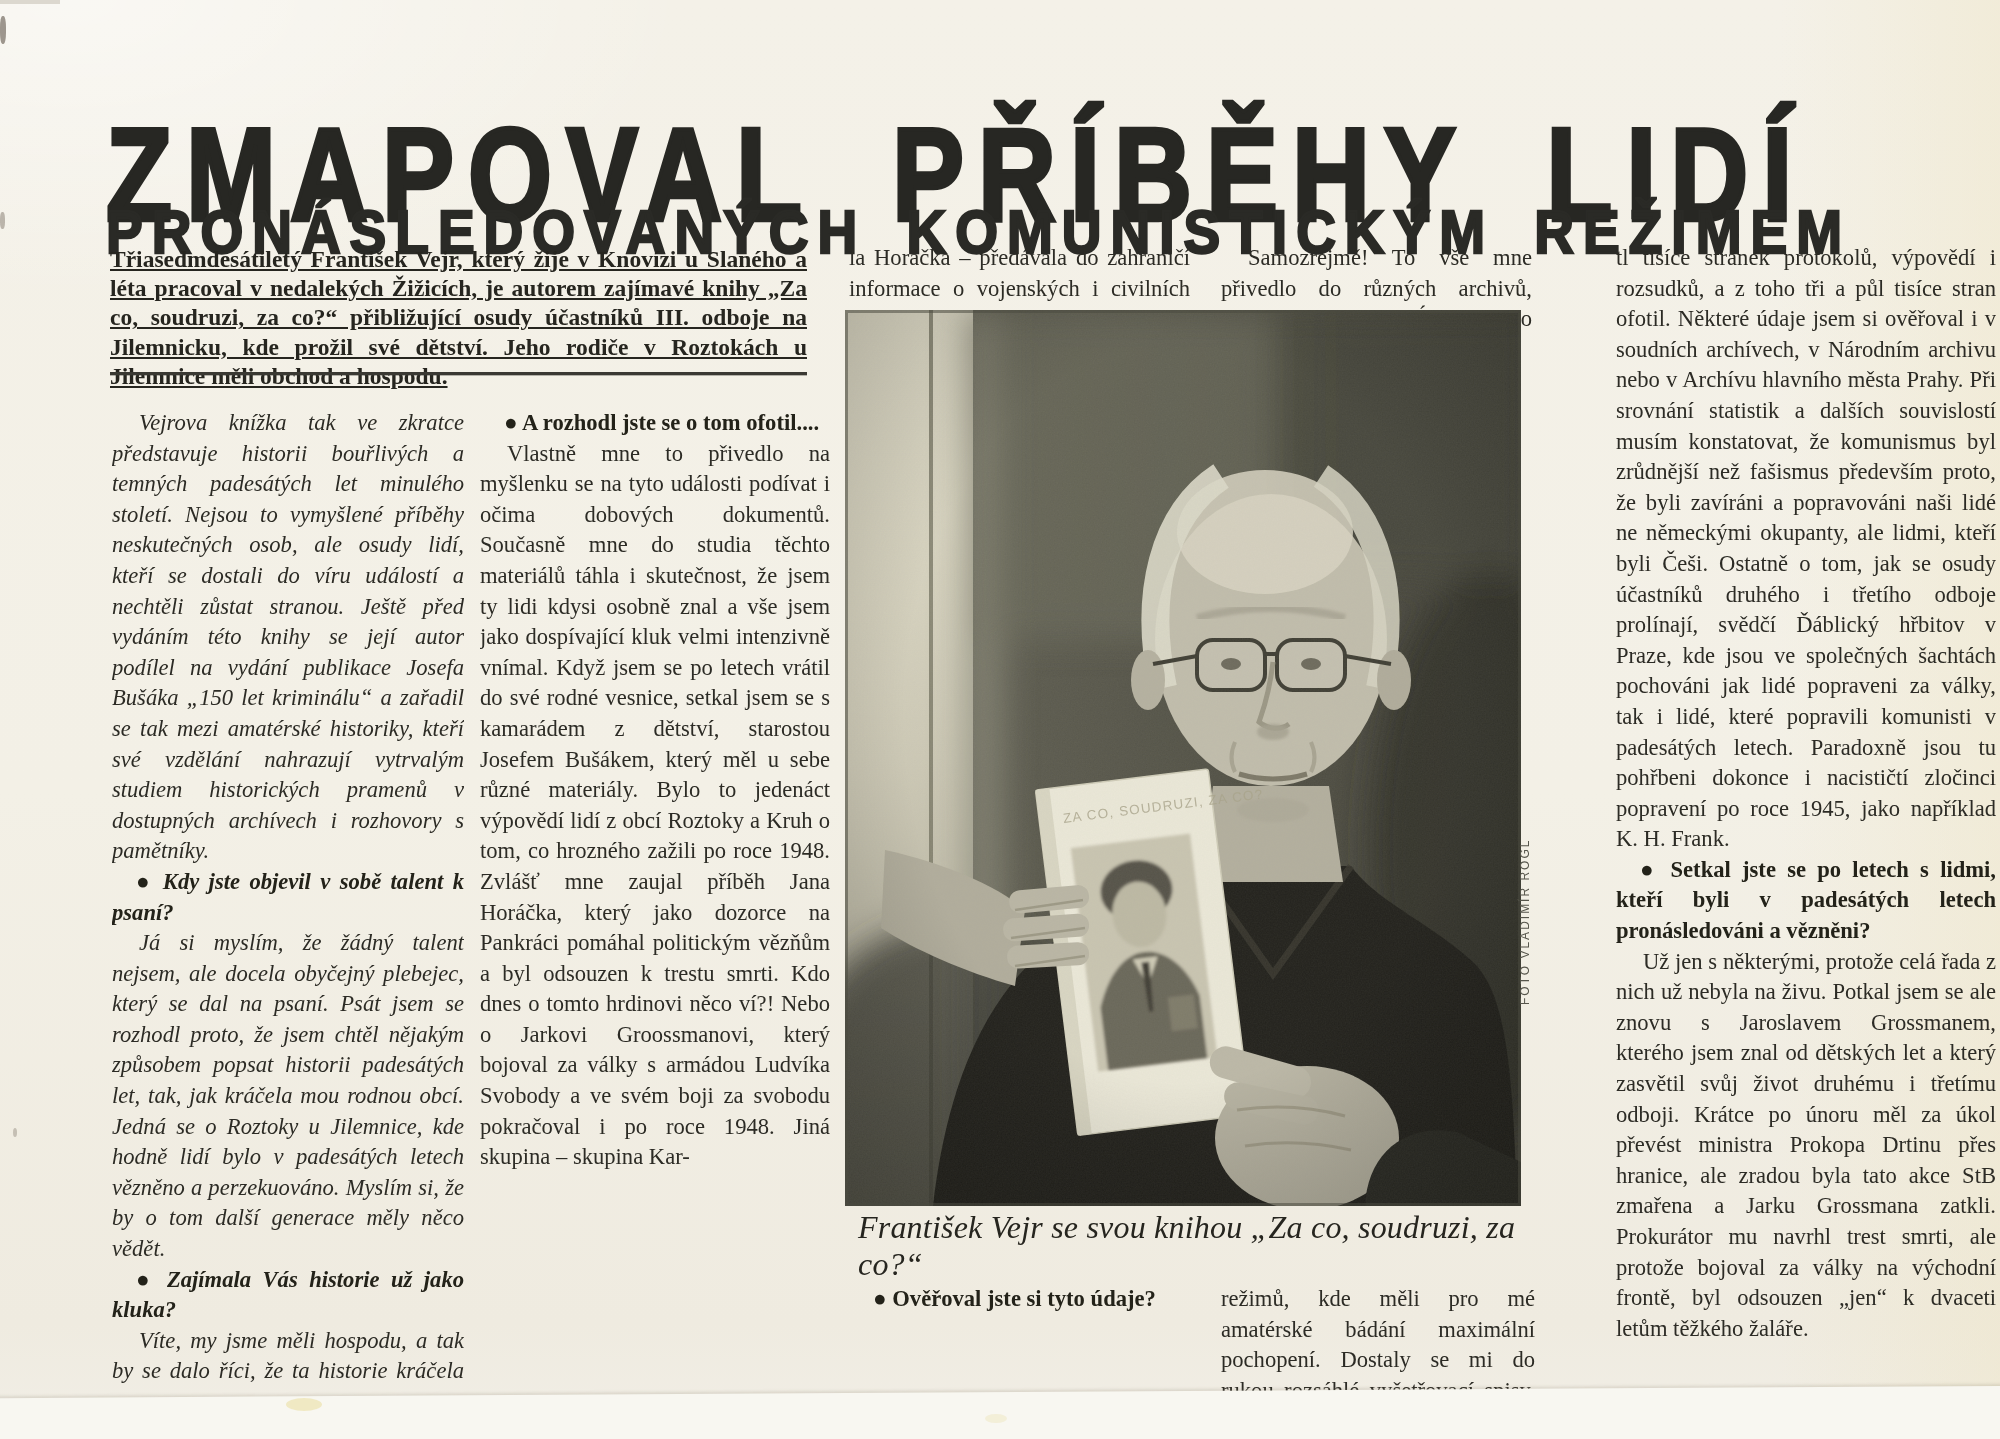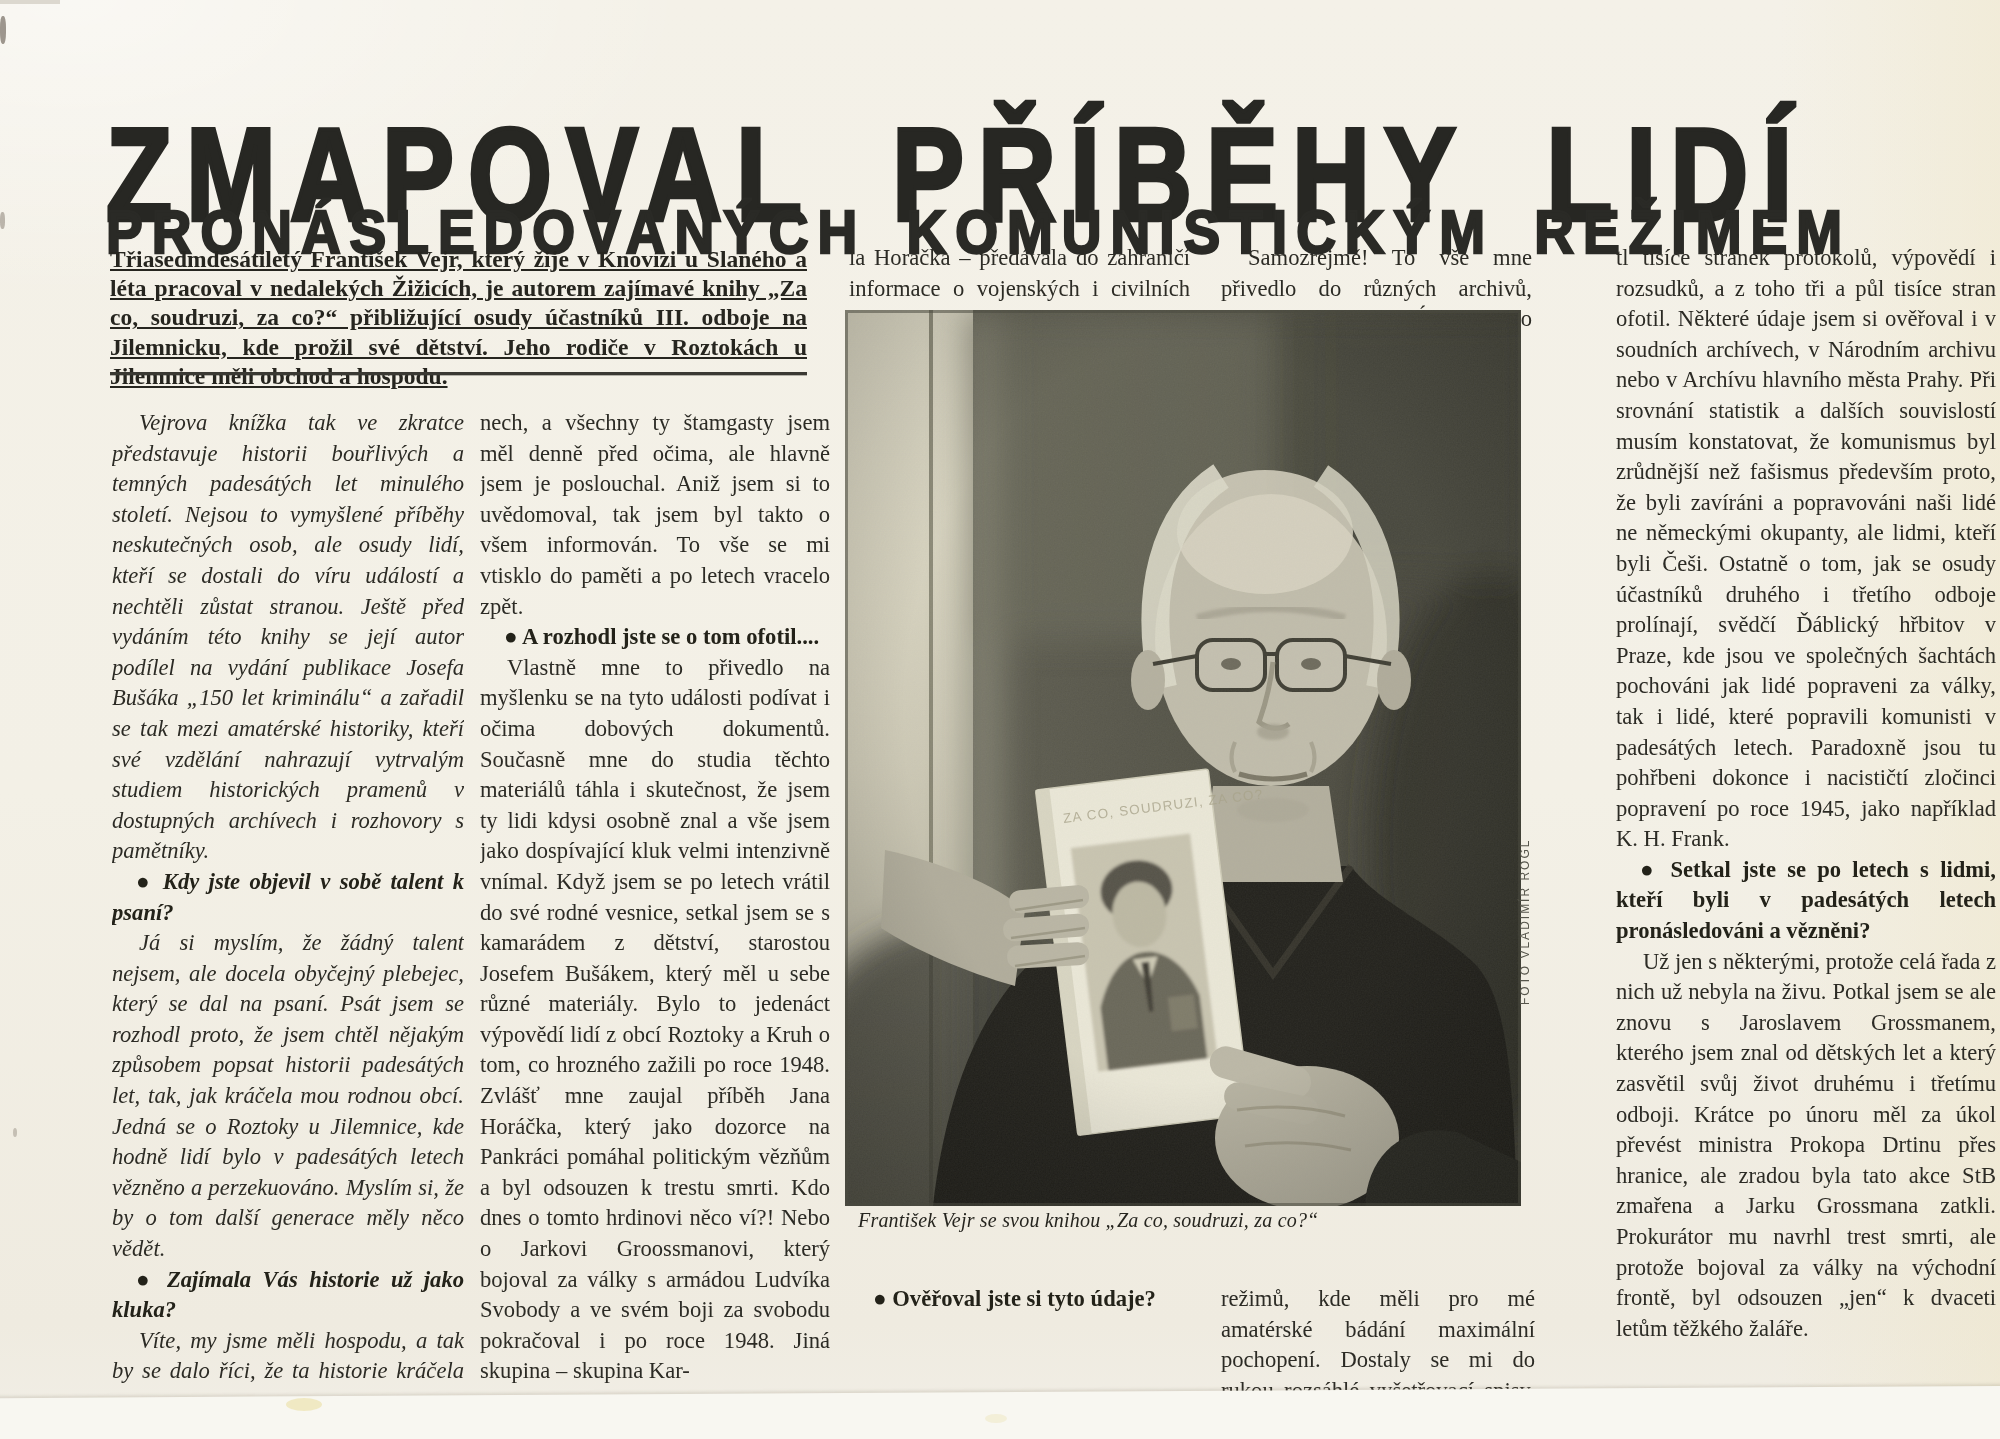--- a/index.html
+++ b/index.html
@@ -87,7 +87,6 @@
       <p class="para a">Víte, my jsme měli hospodu, a tak by se dalo říci, že ta historie kráčela doslova kolem mne. V hospodě jsem pomáhal a v zimě topil v kam-</p>
     </div>
   <div class="col col-2">
-      <p class="para cont">nech, a všechny ty štamgasty jsem měl denně před očima, ale hlavně jsem je poslouchal. Aniž jsem si to uvědomoval, tak jsem byl takto o všem informován. To vše se mi vtisklo do paměti a po letech vracelo zpět.</p>
       <p class="para q">● A rozhodl jste se o tom ofotil....</p>
       <p class="para a">Vlastně mne to přivedlo na myšlenku se na tyto události podívat i očima dobových dokumentů. Současně mne do studia těchto materiálů táhla i skutečnost, že jsem ty lidi kdysi osobně znal a vše jsem jako dospívající kluk velmi intenzivně vnímal. Když jsem se po letech vrátil do své rodné vesnice, setkal jsem se s kamarádem z dětství, starostou Josefem Bušákem, který měl u sebe různé materiály. Bylo to jedenáct výpovědí lidí z obcí Roztoky a Kruh o tom, co hrozného zažili po roce 1948. Zvlášť mne zaujal příběh Jana Horáčka, který jako dozorce na Pankráci pomáhal politickým vězňům a byl odsouzen k trestu smrti. Kdo dnes o tomto hrdinovi něco ví?! Nebo o Jarkovi Groossmanovi, který bojoval za války s armádou Ludvíka Svobody a ve svém boji za svobodu pokračoval i po roce 1948. Jiná skupina – skupina Kar-</p>
     </div>

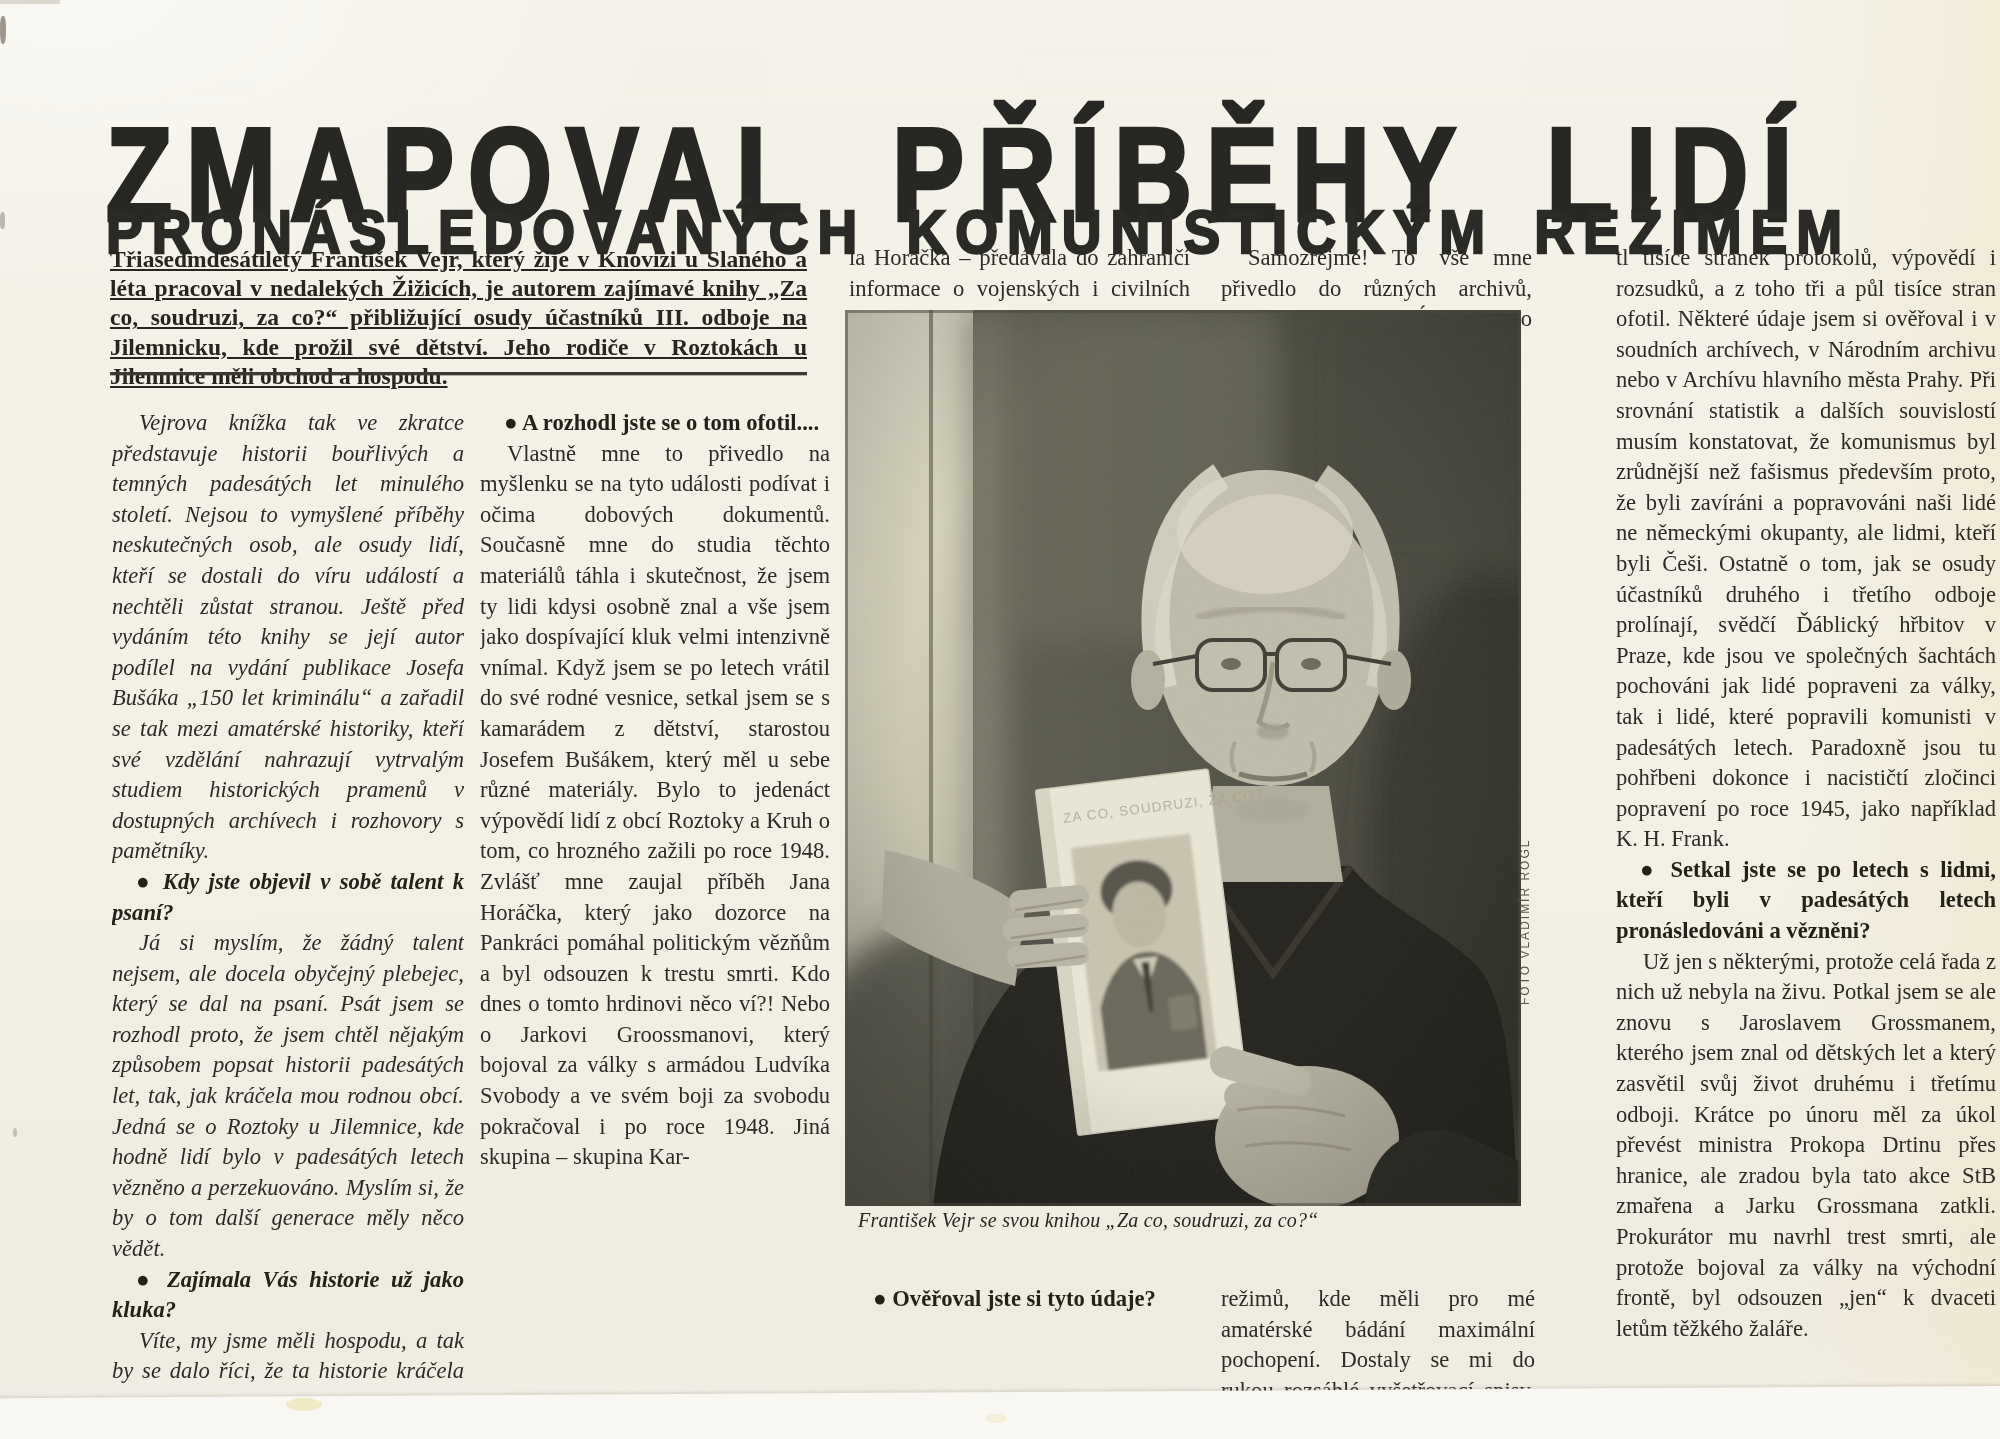--- a/index.html
+++ b/index.html
@@ -62,7 +62,7 @@
   }
   .caption{
     position:absolute;left:858px;top:1209px;width:660px;
-    font-style:italic;font-size:20px;color:#26251f;letter-spacing:.2px;
+    font-style:italic;font-size:32px;color:#26251f;letter-spacing:.2px;
   }
 </style>
 </head>

